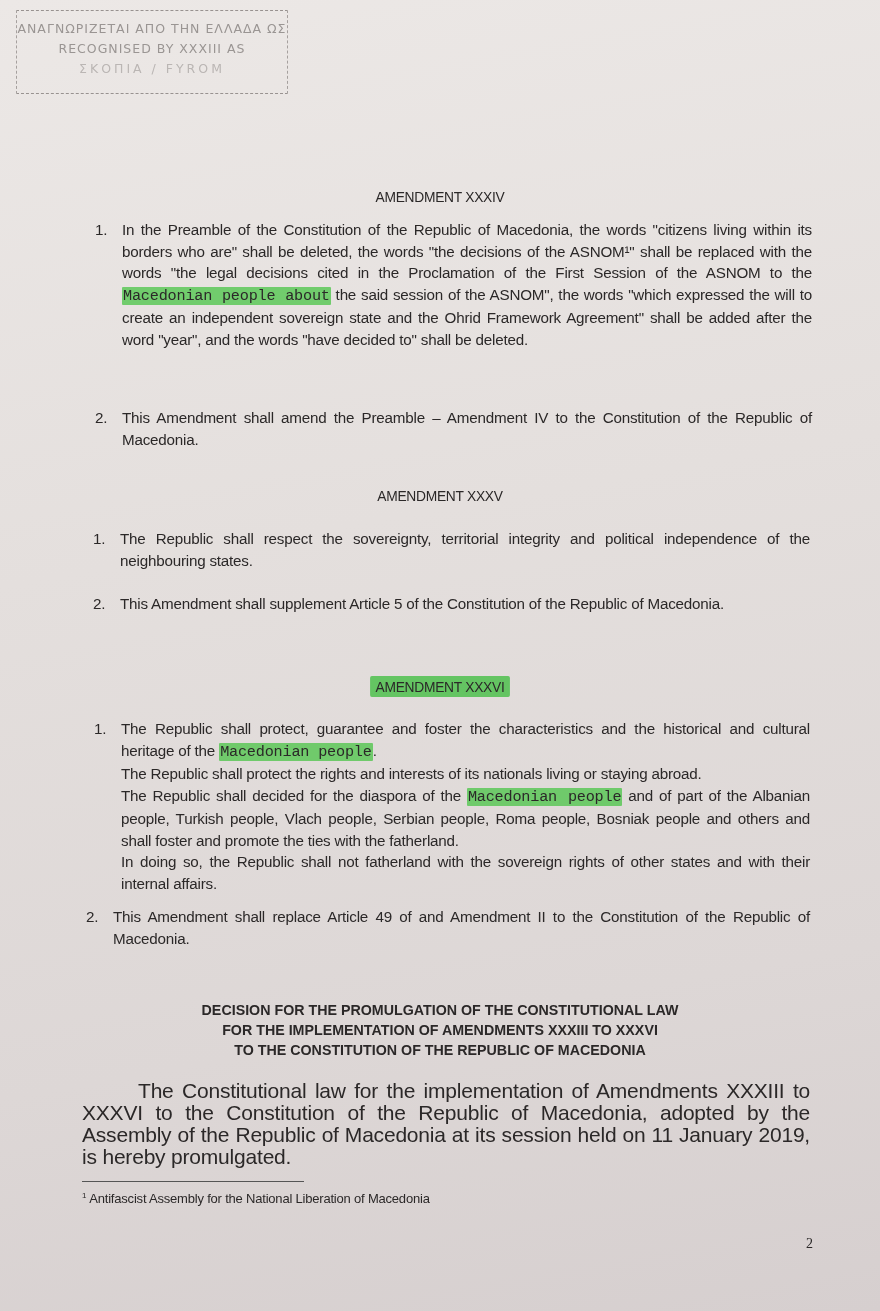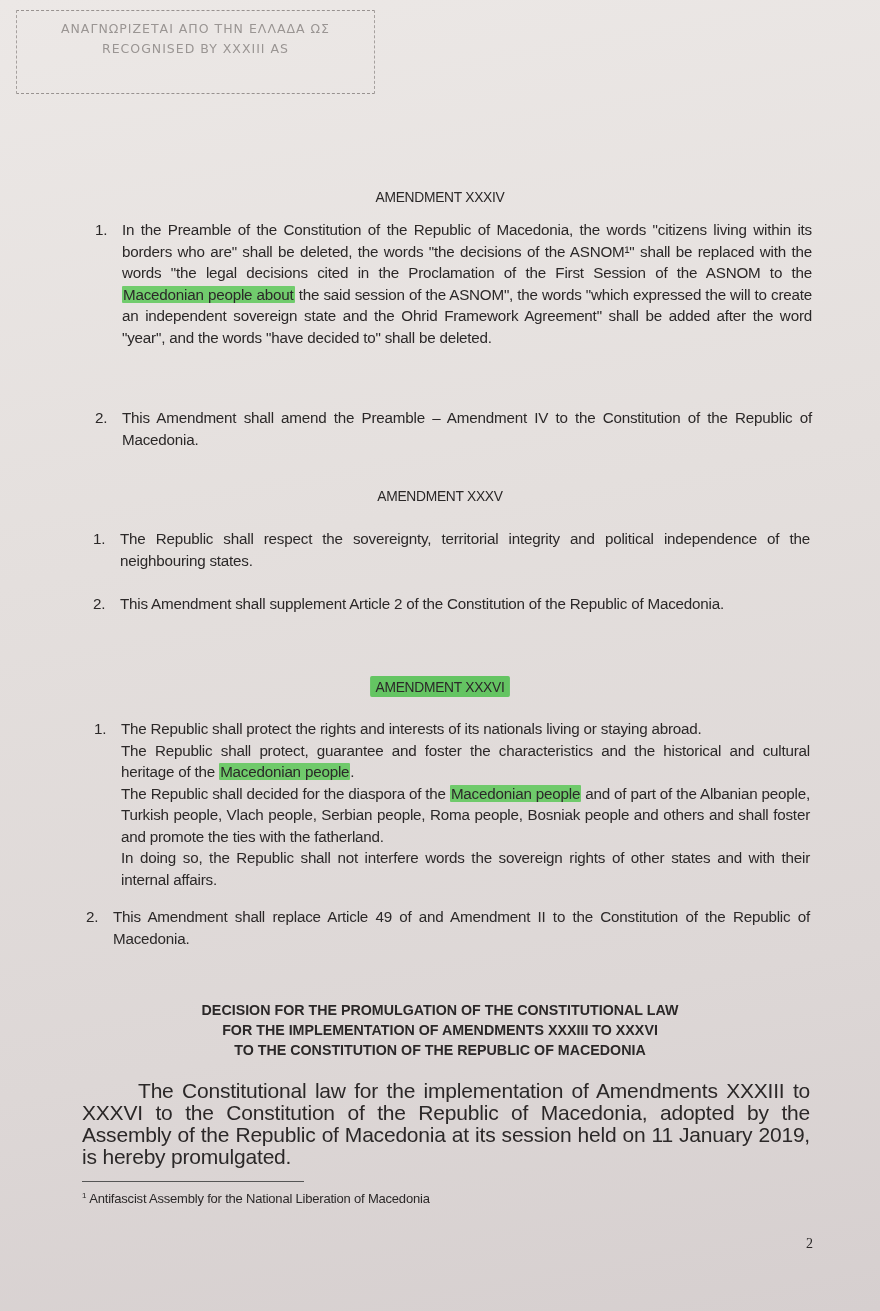--- a/index.html
+++ b/index.html
@@ -11,7 +11,7 @@
     position:relative;
   }
   .stamp {
-    position:absolute; left:16px; top:10px; width:359px; height:84px;
+    position:absolute; left:16px; top:10px; width:272px; height:84px;
     border-top:1px dashed #8a8482; border-bottom:1px dashed #8a8482;
     border-left:1px dashed #9a9492; border-right:1px dashed #9a9492;
     color:#8c8785; font-family:"DejaVu Sans", sans-serif;

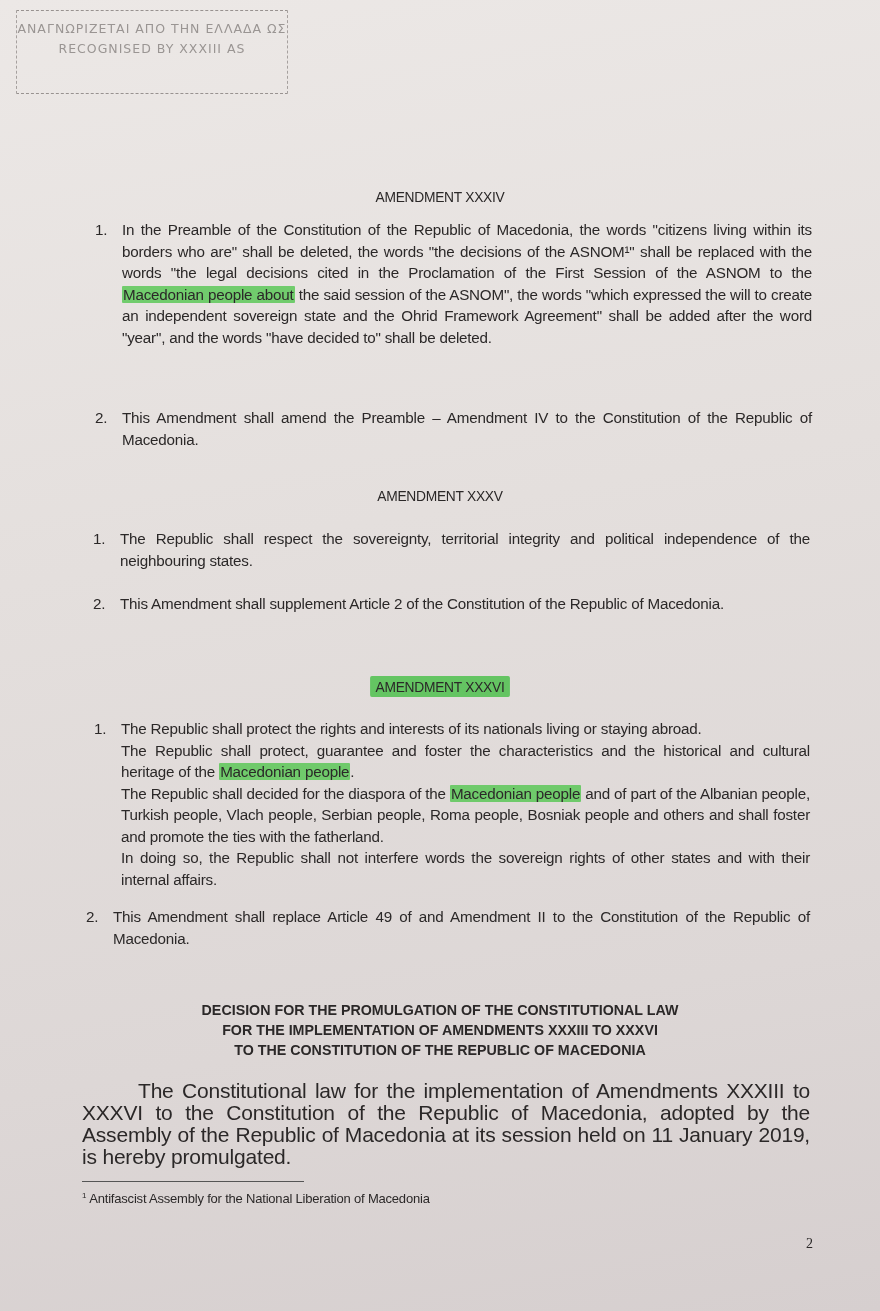--- a/index.html
+++ b/index.html
@@ -53,6 +53,7 @@
 <div class="stamp">
   <div>ΑΝΑΓΝΩΡΙΖΕΤΑΙ ΑΠΟ ΤΗΝ ΕΛΛΑΔΑ ΩΣ</div>
   <div>RECOGNISED BY XXXIII AS</div>
+  <div>ΣΚΟΠΙΑ / FYROM</div>
 </div>
 
 <div class="heading" style="top:188px;">AMENDMENT XXXIV</div>

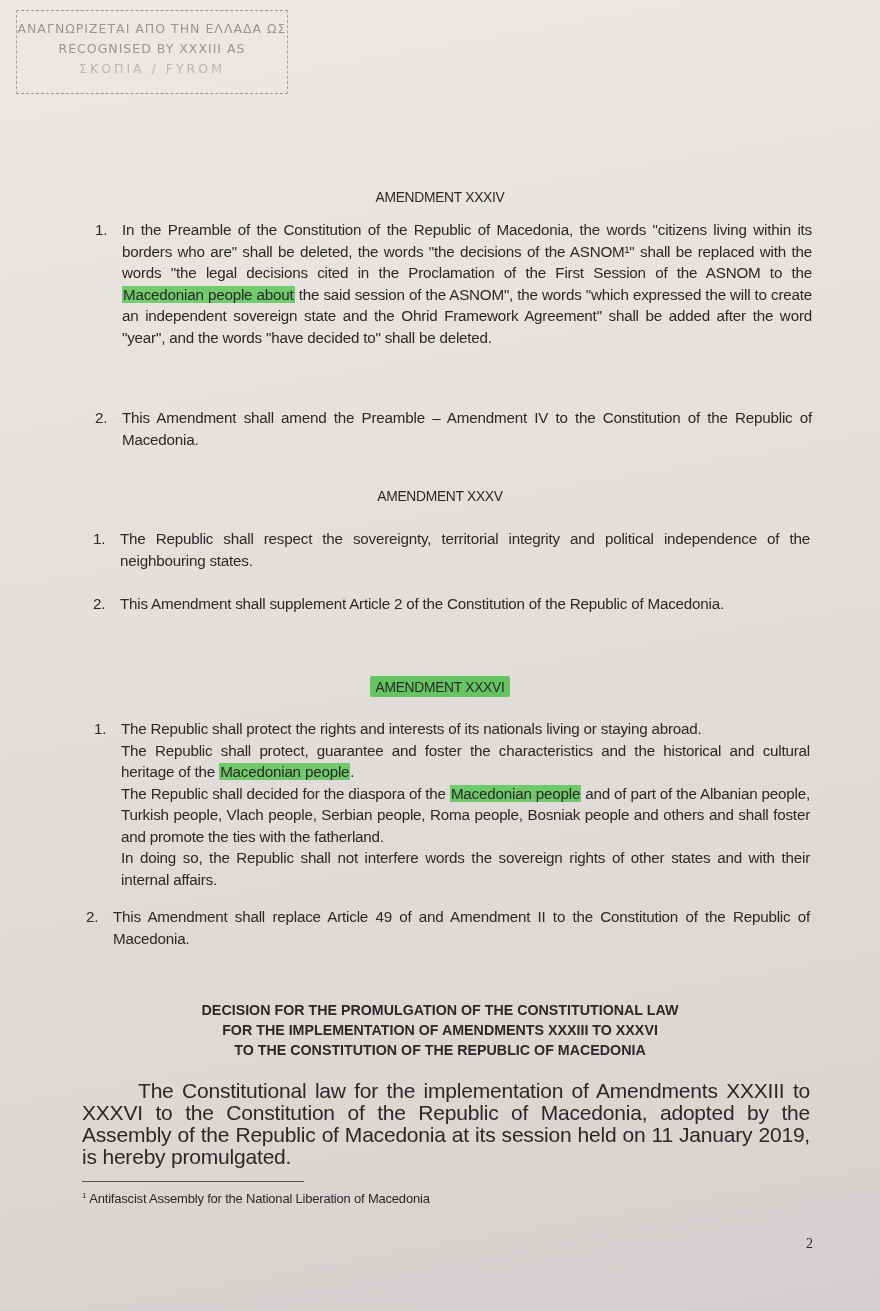--- a/index.html
+++ b/index.html
@@ -27,7 +27,7 @@
     background:rgba(64,190,64,0.78);
     padding:2px 6px; border-radius:2px;
   }
-  .mark { background:rgba(74,196,70,0.75); border-radius:1px; padding:0 1px; }
+  .mark { background:rgba(74,196,70,0.75); border-radius:1px; padding:0 1px;font-family:Liberation Mono, monospace; }
   .item {
     position:absolute; font-size:15.2px; line-height:21.5px;
     text-align:justify; letter-spacing:-0.2px;

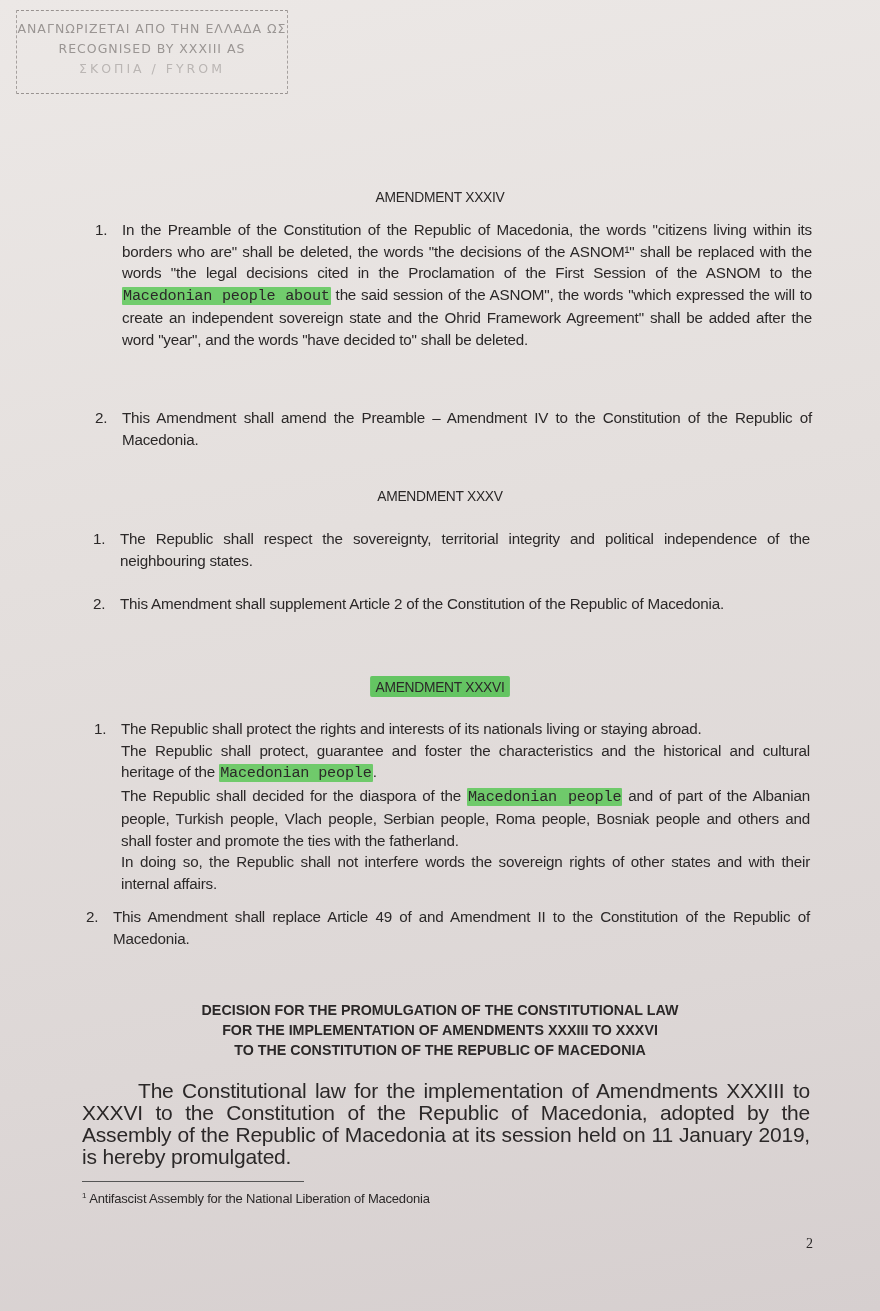--- a/index.html
+++ b/index.html
@@ -73,7 +73,7 @@
 </div>
 <div class="item" style="left:120px; top:593px; width:690px;">
   <span class="num">2.</span>
-  <span>This Amendment shall supplement Article 2 of the Constitution of the Republic of Macedonia.</span>
+  <span>This Amendment shall supplement Article 5 of the Constitution of the Republic of Macedonia.</span>
 </div>
 
 <div class="heading" style="top:678px;">

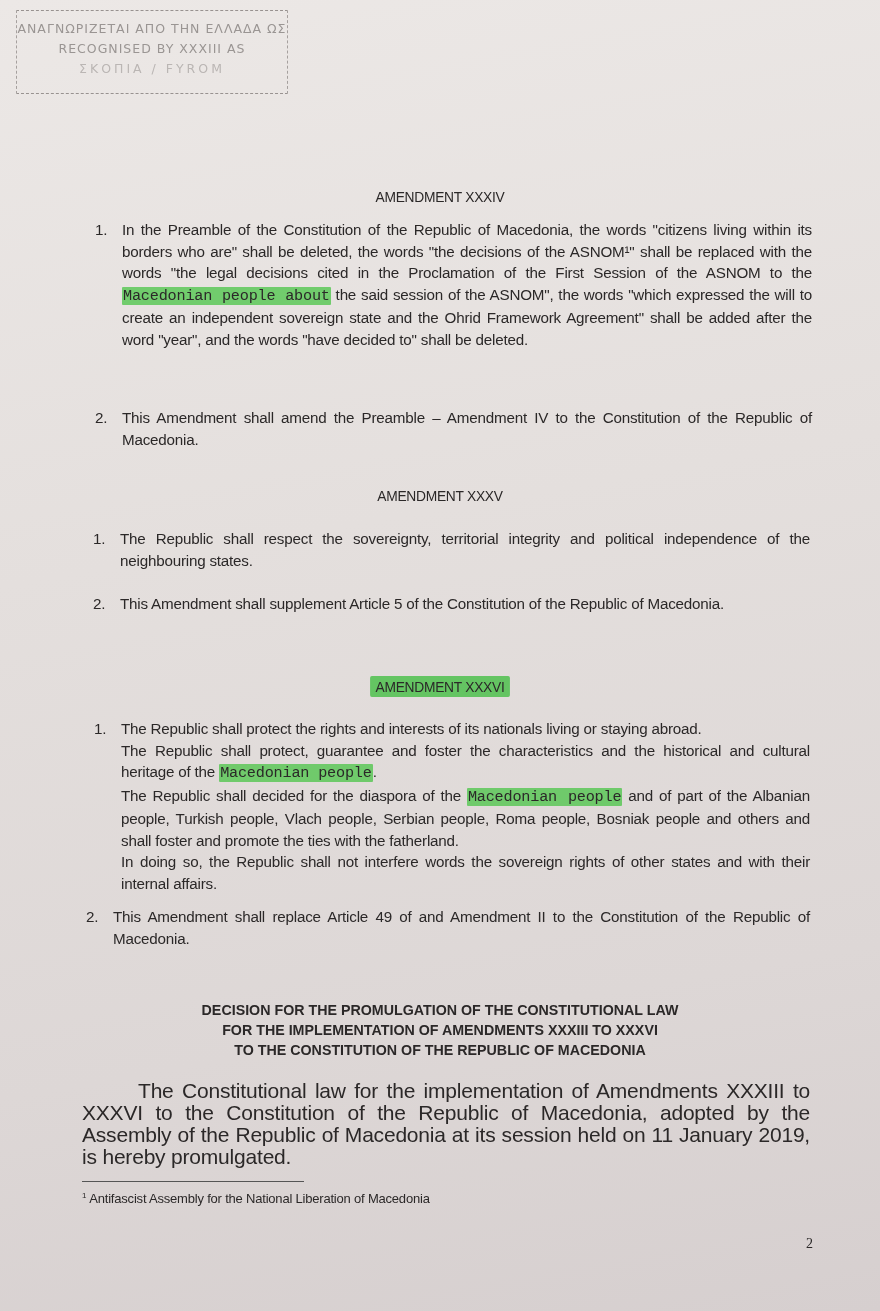--- a/index.html
+++ b/index.html
@@ -81,10 +81,10 @@
 </div>
 <div class="item" style="left:121px; top:718px; width:689px; text-align:left;">
   <span class="num">1.</span>
-  <div>The Republic shall protect the rights and interests of its nationals living or staying abroad.</div>
   <div style="text-align:justify;">
     <span>The Republic shall protect, guarantee and foster the characteristics and the historical and cultural heritage of the </span><span class="mark">Macedonian people</span><span>.</span>
   </div>
+  <div>The Republic shall protect the rights and interests of its nationals living or staying abroad.</div>
   <div style="text-align:justify;">
     <span>The Republic shall decided for the diaspora of the </span><span class="mark">Macedonian people</span><span> and of part of the Albanian people, Turkish people, Vlach people, Serbian people, Roma people, Bosniak people and others and shall foster and promote the ties with the fatherland.</span>
   </div>

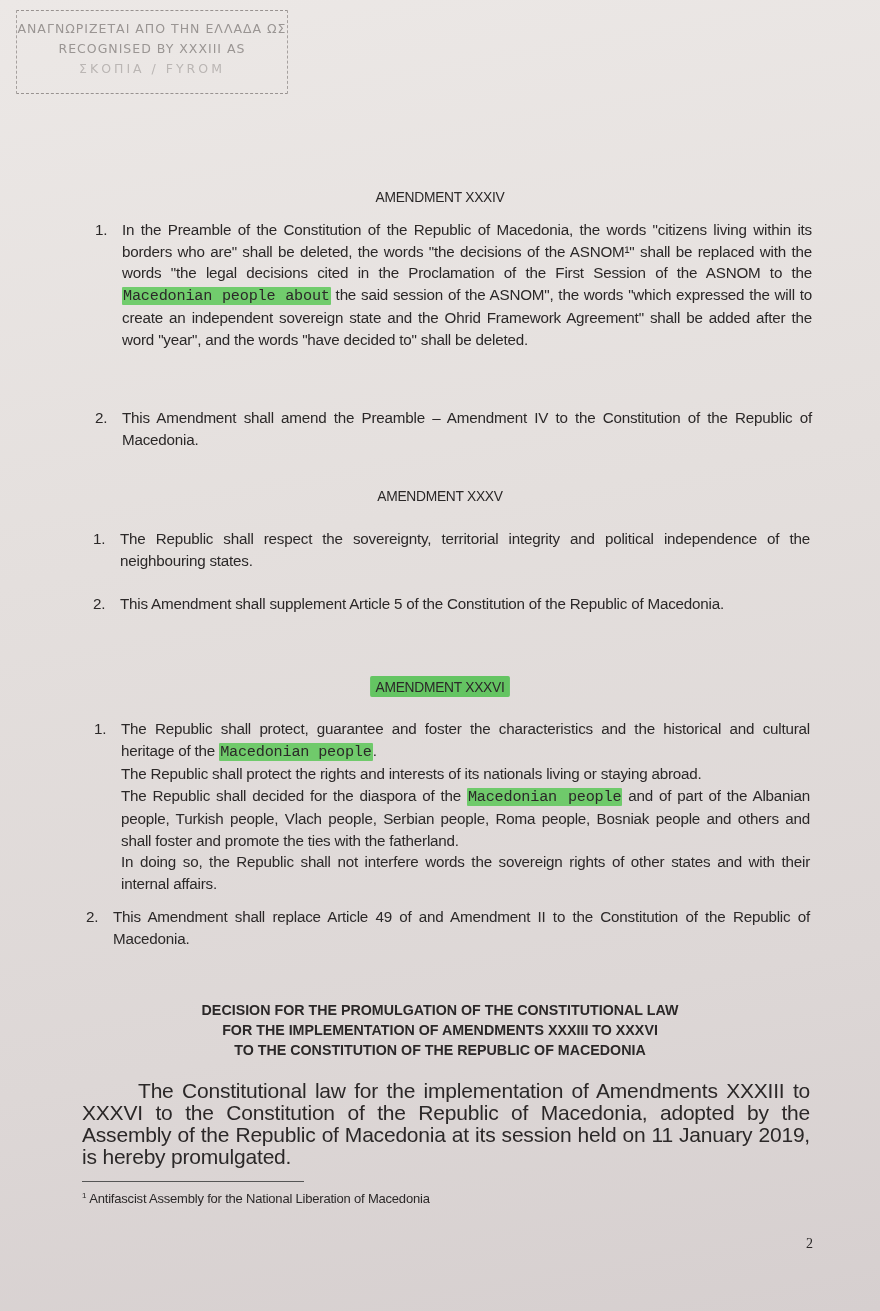--- a/index.html
+++ b/index.html
@@ -88,7 +88,7 @@
   <div style="text-align:justify;">
     <span>The Republic shall decided for the diaspora of the </span><span class="mark">Macedonian people</span><span> and of part of the Albanian people, Turkish people, Vlach people, Serbian people, Roma people, Bosniak people and others and shall foster and promote the ties with the fatherland.</span>
   </div>
-  <div style="text-align:justify;">In doing so, the Republic shall not interfere words the sovereign rights of other states and with their internal affairs.</div>
+  <div style="text-align:justify;">In doing so, the Republic shall not fatherland with the sovereign rights of other states and with their internal affairs.</div>
 </div>
 <div class="item" style="left:113px; top:906px; width:697px;">
   <span class="num">2.</span>

